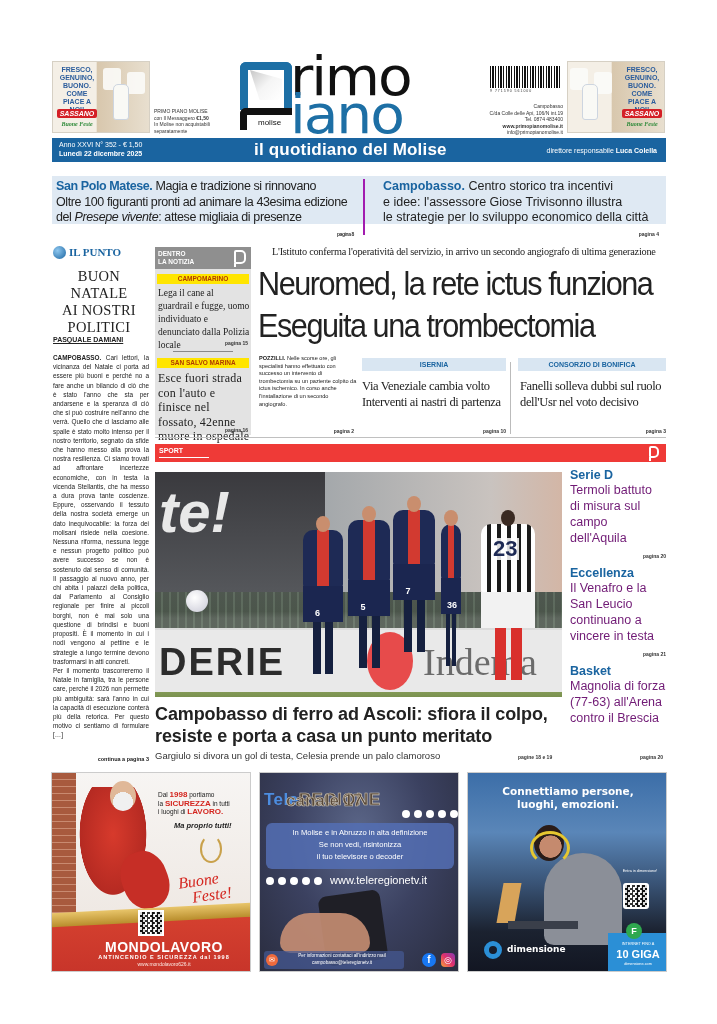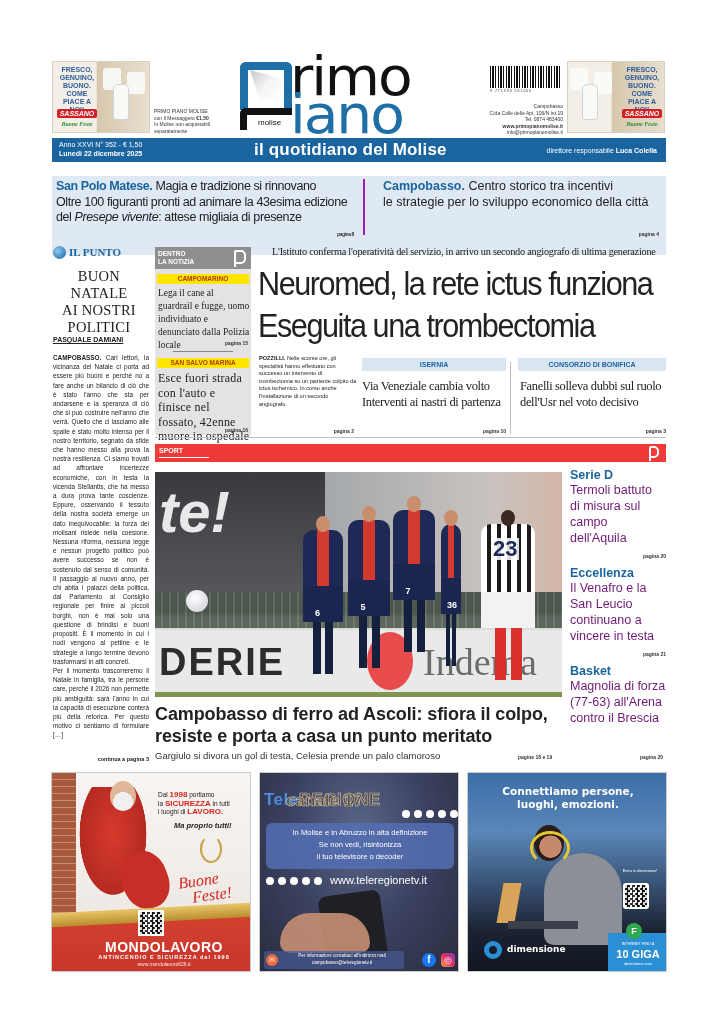--- a/index.html
+++ b/index.html
@@ -48,7 +48,7 @@
   .blue-band .director b { font-weight: bold; }
 
   
-  .teasers { position: absolute; left: 52px; top: 176px; width: 614px; height: 79px; background: #dfe9f3; }
+  .teasers { position: absolute; left: 52px; top: 176px; width: 614px; height: 48px; background: #dfe9f3; }
   .teaser { position: absolute; top: 3px; height: 56px; font: 12.5px/15.5px "Liberation Sans", sans-serif; color: #222; }
   .teaser .kick { color: #1a64a0; font-weight: bold; }
   .teaser .pg { position: absolute; right: 4px; bottom: -2px; font: bold 5px/6px "Liberation Sans", sans-serif; color: #333; }

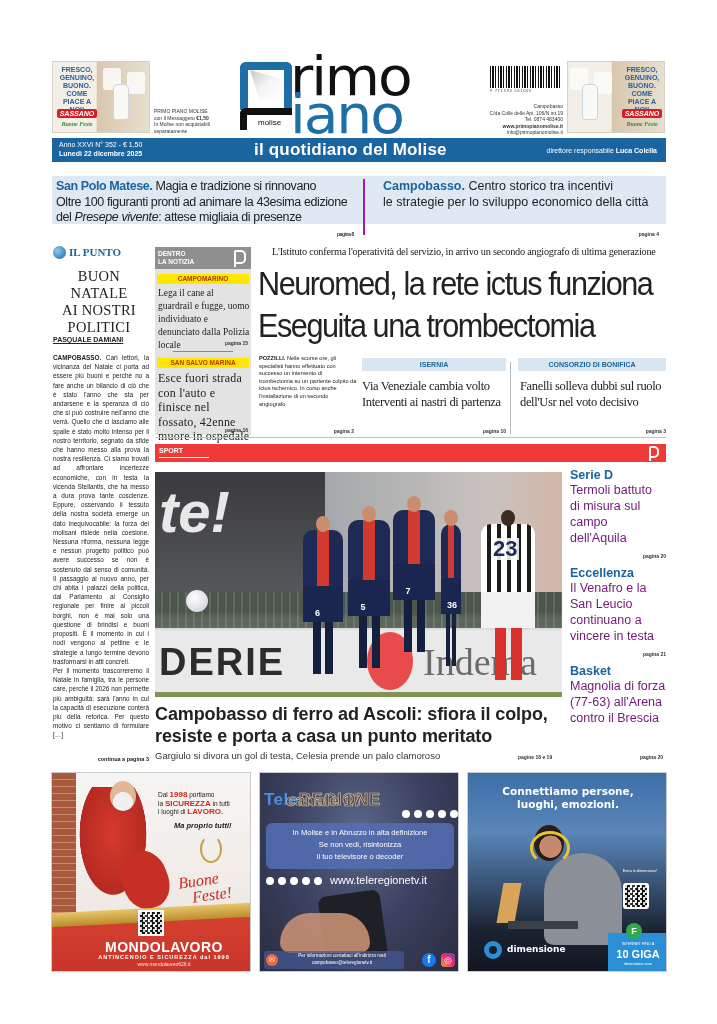--- a/index.html
+++ b/index.html
@@ -263,6 +263,7 @@
   </div>
   <div class="teaser right">
     <div><span class="kick">Campobasso.</span><span> Centro storico tra incentivi</span></div>
+    <div>e idee: l'assessore Giose Trivisonno illustra</div>
     <div>le strategie per lo sviluppo economico della città</div>
     <span class="pg">pagina 4</span>
   </div>

